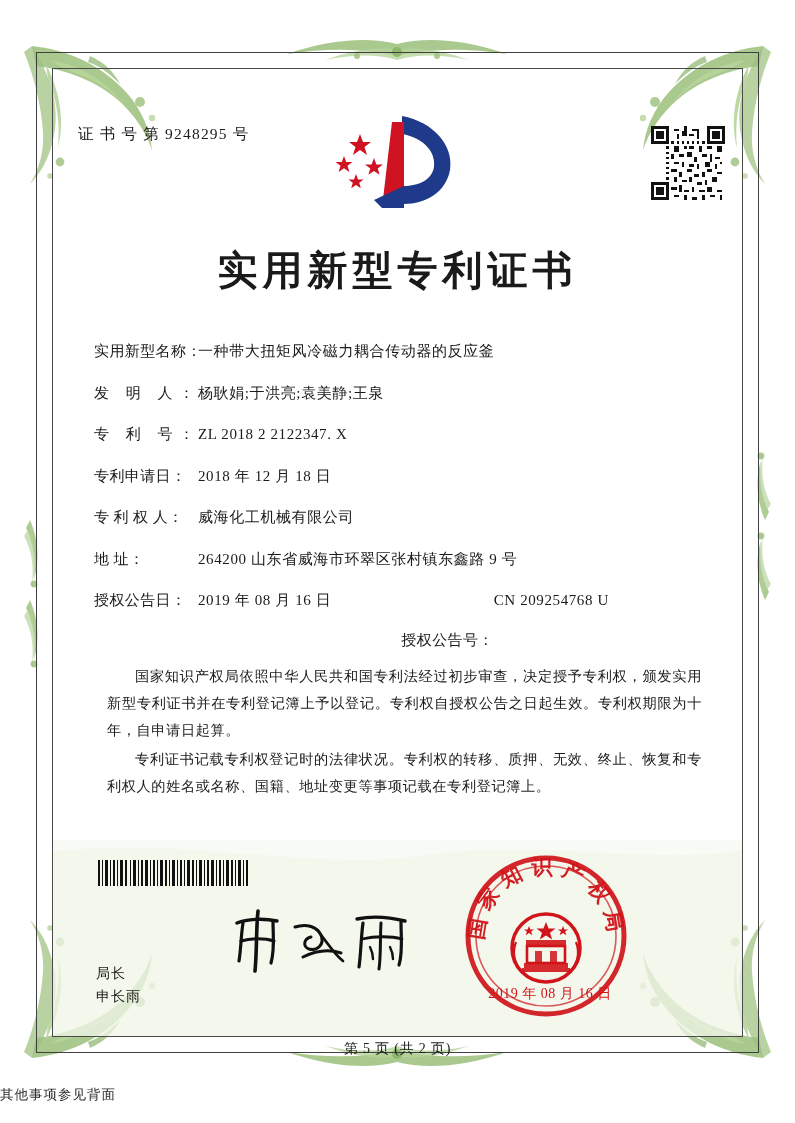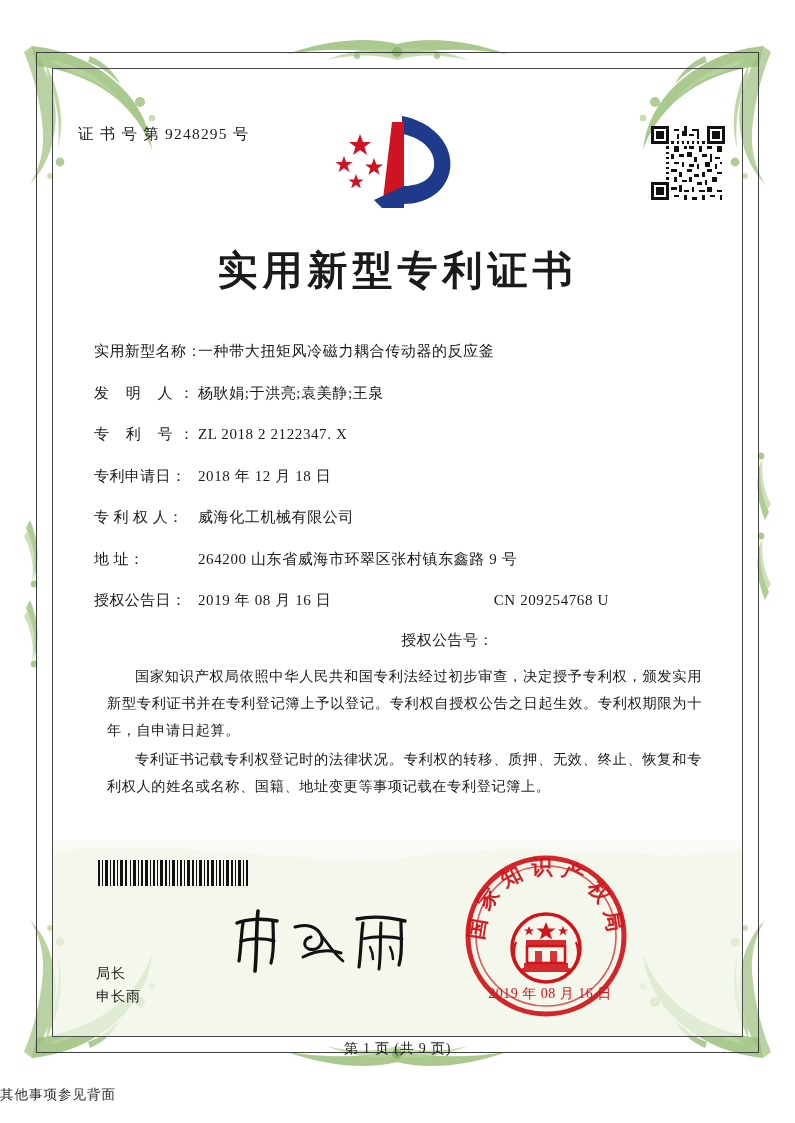--- a/index.html
+++ b/index.html
@@ -524,7 +524,7 @@
 
   <div id="seal-date">2019 年 08 月 16 日</div>
 
-  <div id="page-number">第 1 页 (共 9 页)</div>
+  <div id="page-number">第 5 页 (共 2 页)</div>
   <div id="footer-note">其他事项参见背面</div>
 
 </div>

